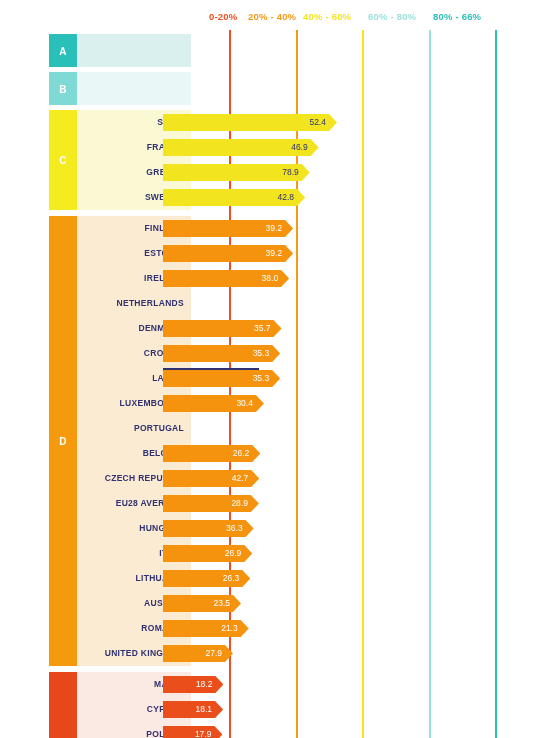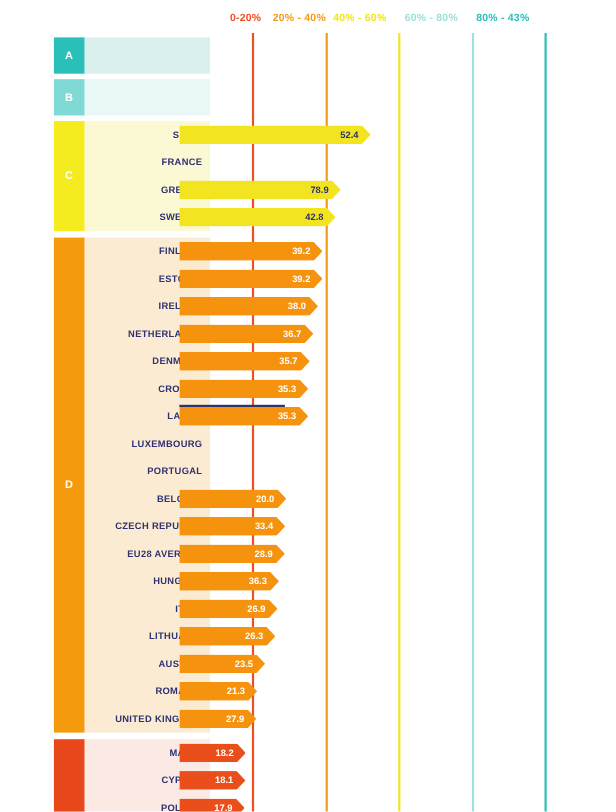--- a/index.html
+++ b/index.html
@@ -153,7 +153,7 @@
       <div class="legend-item" style="left: 248px; color: rgb(245, 154, 23);">20% - 40%</div>
       <div class="legend-item" style="left: 303px; color: rgb(242, 229, 32);">40% - 60%</div>
       <div class="legend-item" style="left: 368px; color: rgb(158, 224, 220);">60% - 80%</div>
-      <div class="legend-item" style="left: 433px; color: rgb(43, 191, 186);">80% - 43%</div>
+      <div class="legend-item" style="left: 433px; color: rgb(43, 191, 186);">80% - 66%</div>
     </div>
 
   <div id="gridlines">

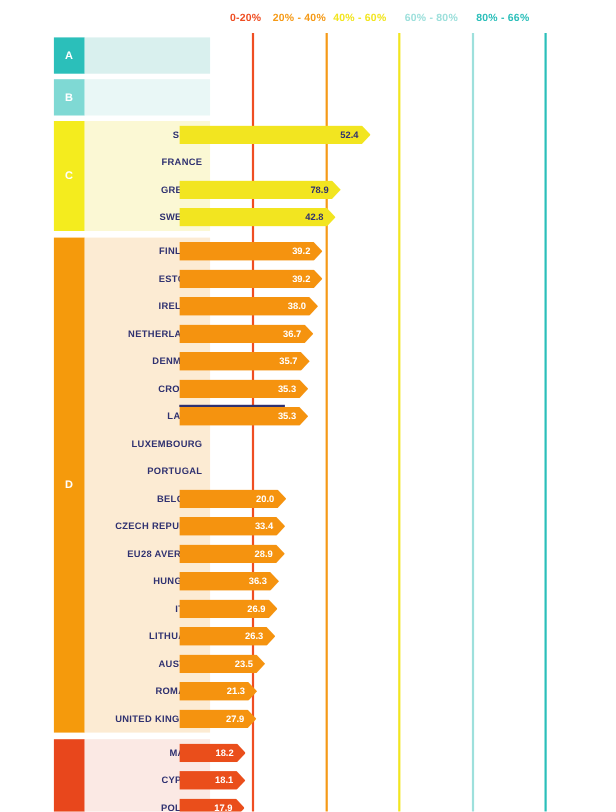--- a/index.html
+++ b/index.html
@@ -126,7 +126,7 @@
     height: 32px;
     line-height: 17px;
     font-size: 8.5px;
-    font-weight: bold;
+    font-weight: normal;
     white-space: nowrap;
   }
   .bar-value.inside {

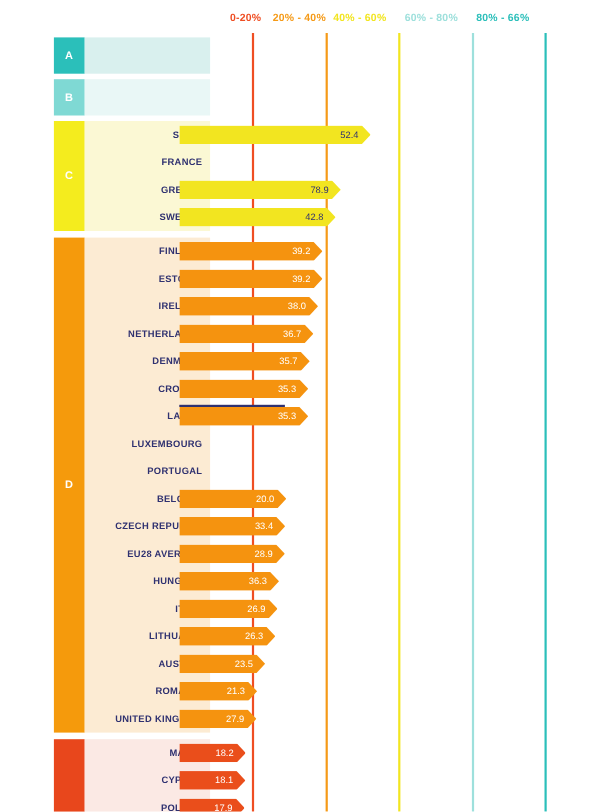--- a/index.html
+++ b/index.html
@@ -188,6 +188,10 @@
         </div>
         <div class="row" style="top: 25px;">
           <div class="row-label">FRANCE</div>
+          <div class="bar-wrap" style="width: 155.708px;">
+            <div class="bar" style="width: 100%; background: rgb(242, 229, 32);"></div>
+            <div class="bar-value inside dark">46.9</div>
+          </div>
         </div>
         <div class="row" style="top: 50px;">
           <div class="row-label">GREECE</div>

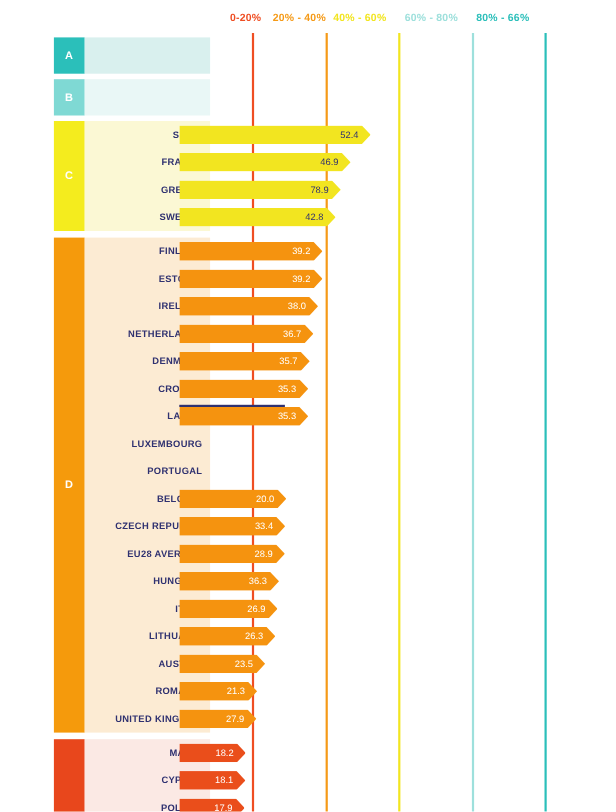--- a/index.html
+++ b/index.html
@@ -235,10 +235,6 @@
         </div>
         <div class="row" style="top: 75px;">
           <div class="row-label">NETHERLANDS</div>
-          <div class="bar-wrap" style="width: 121.844px;">
-            <div class="bar" style="width: 100%; background: rgb(245, 147, 15);"></div>
-            <div class="bar-value inside">36.7</div>
-          </div>
         </div>
         <div class="row" style="top: 100px;">
           <div class="row-label">DENMARK</div>

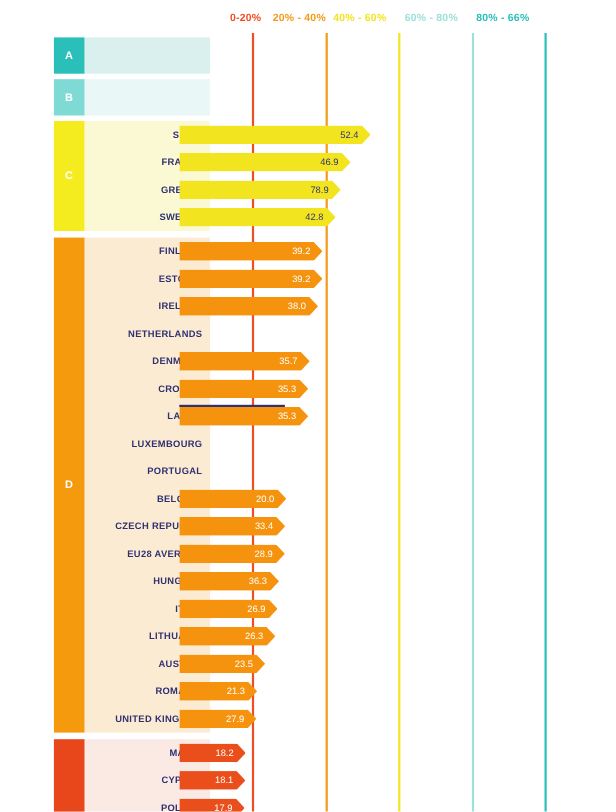--- a/index.html
+++ b/index.html
@@ -260,6 +260,10 @@
         </div>
         <div class="row" style="top: 175px;">
           <div class="row-label">LUXEMBOURG</div>
+          <div class="bar-wrap" style="width: 100.928px;">
+            <div class="bar" style="width: 100%; background: rgb(245, 147, 15);"></div>
+            <div class="bar-value inside">30.4</div>
+          </div>
         </div>
         <div class="row" style="top: 200px;">
           <div class="row-label">PORTUGAL</div>

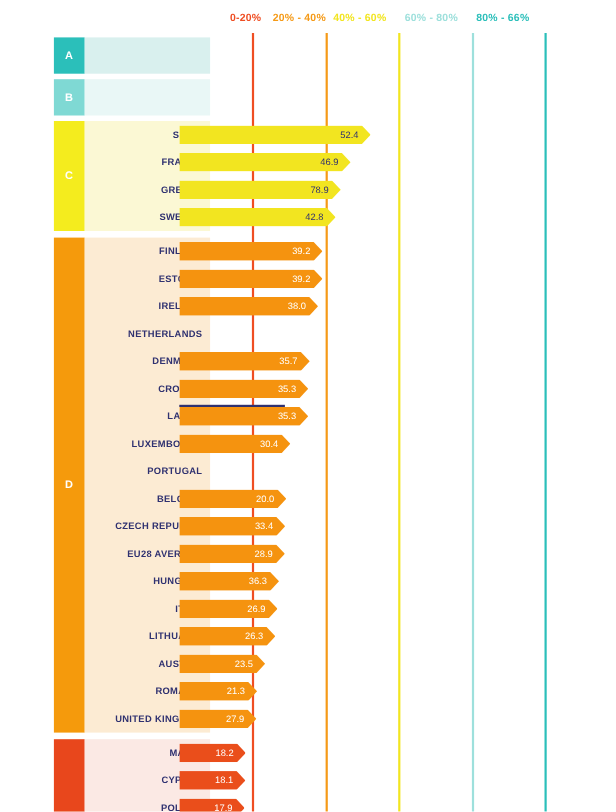--- a/index.html
+++ b/index.html
@@ -272,7 +272,7 @@
           <div class="row-label">BELGIUM</div>
           <div class="bar-wrap" style="width: 97.276px;">
             <div class="bar" style="width: 100%; background: rgb(245, 147, 15);"></div>
-            <div class="bar-value inside">20.0</div>
+            <div class="bar-value inside">26.2</div>
           </div>
         </div>
         <div class="row" style="top: 250px;">

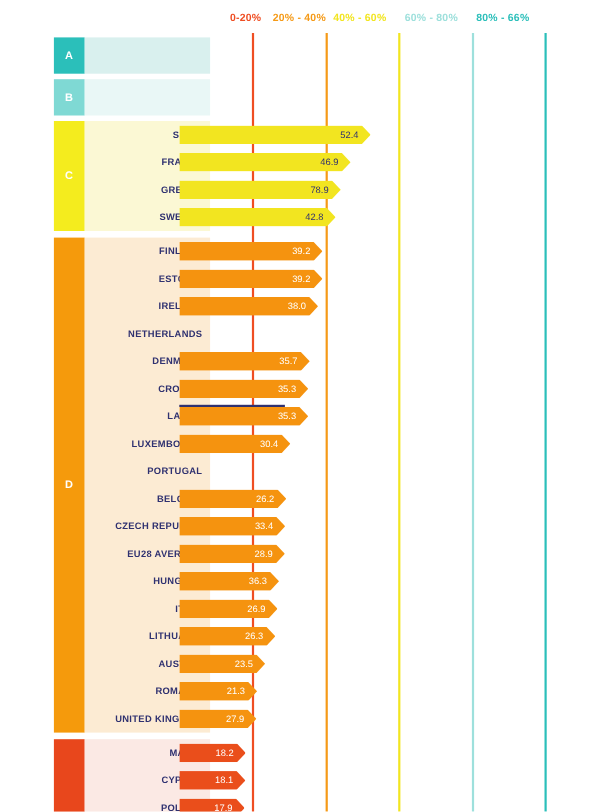--- a/index.html
+++ b/index.html
@@ -279,7 +279,7 @@
           <div class="row-label">CZECH REPUBLIC</div>
           <div class="bar-wrap" style="width: 96.28px;">
             <div class="bar" style="width: 100%; background: rgb(245, 147, 15);"></div>
-            <div class="bar-value inside">33.4</div>
+            <div class="bar-value inside">42.7</div>
           </div>
         </div>
         <div class="row" style="top: 275px;">

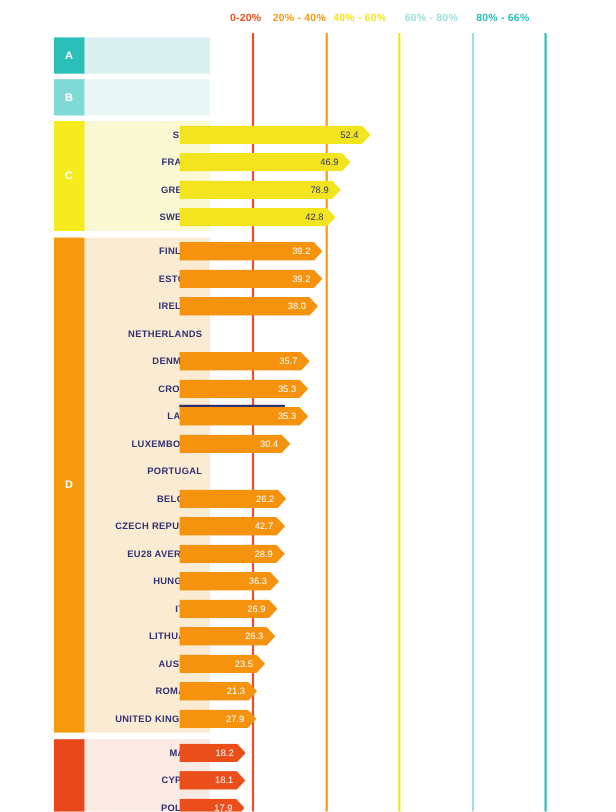--- a/index.html
+++ b/index.html
@@ -319,7 +319,7 @@
         </div>
         <div class="row" style="top: 400px;">
           <div class="row-label">ROMANIA</div>
-          <div class="bar-wrap" style="width: 70.716px;">
+          <div class="bar-wrap" style="width: 70.716px; padding-left: 15px;">
             <div class="bar" style="width: 100%; background: rgb(245, 147, 15);"></div>
             <div class="bar-value inside">21.3</div>
           </div>

